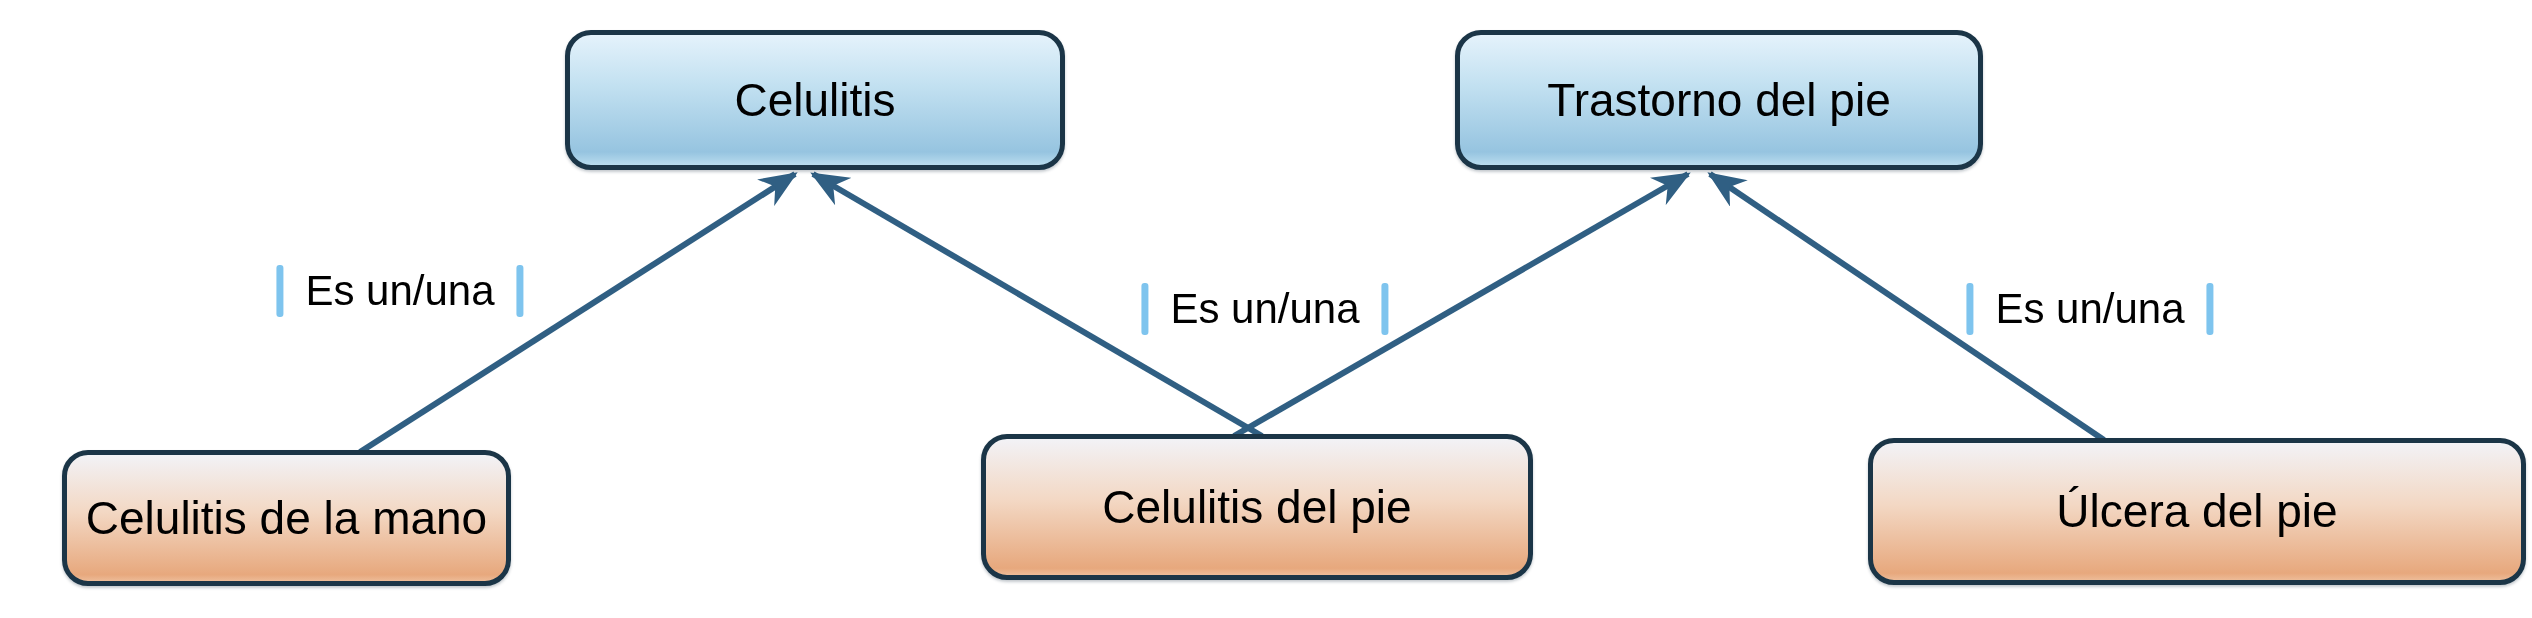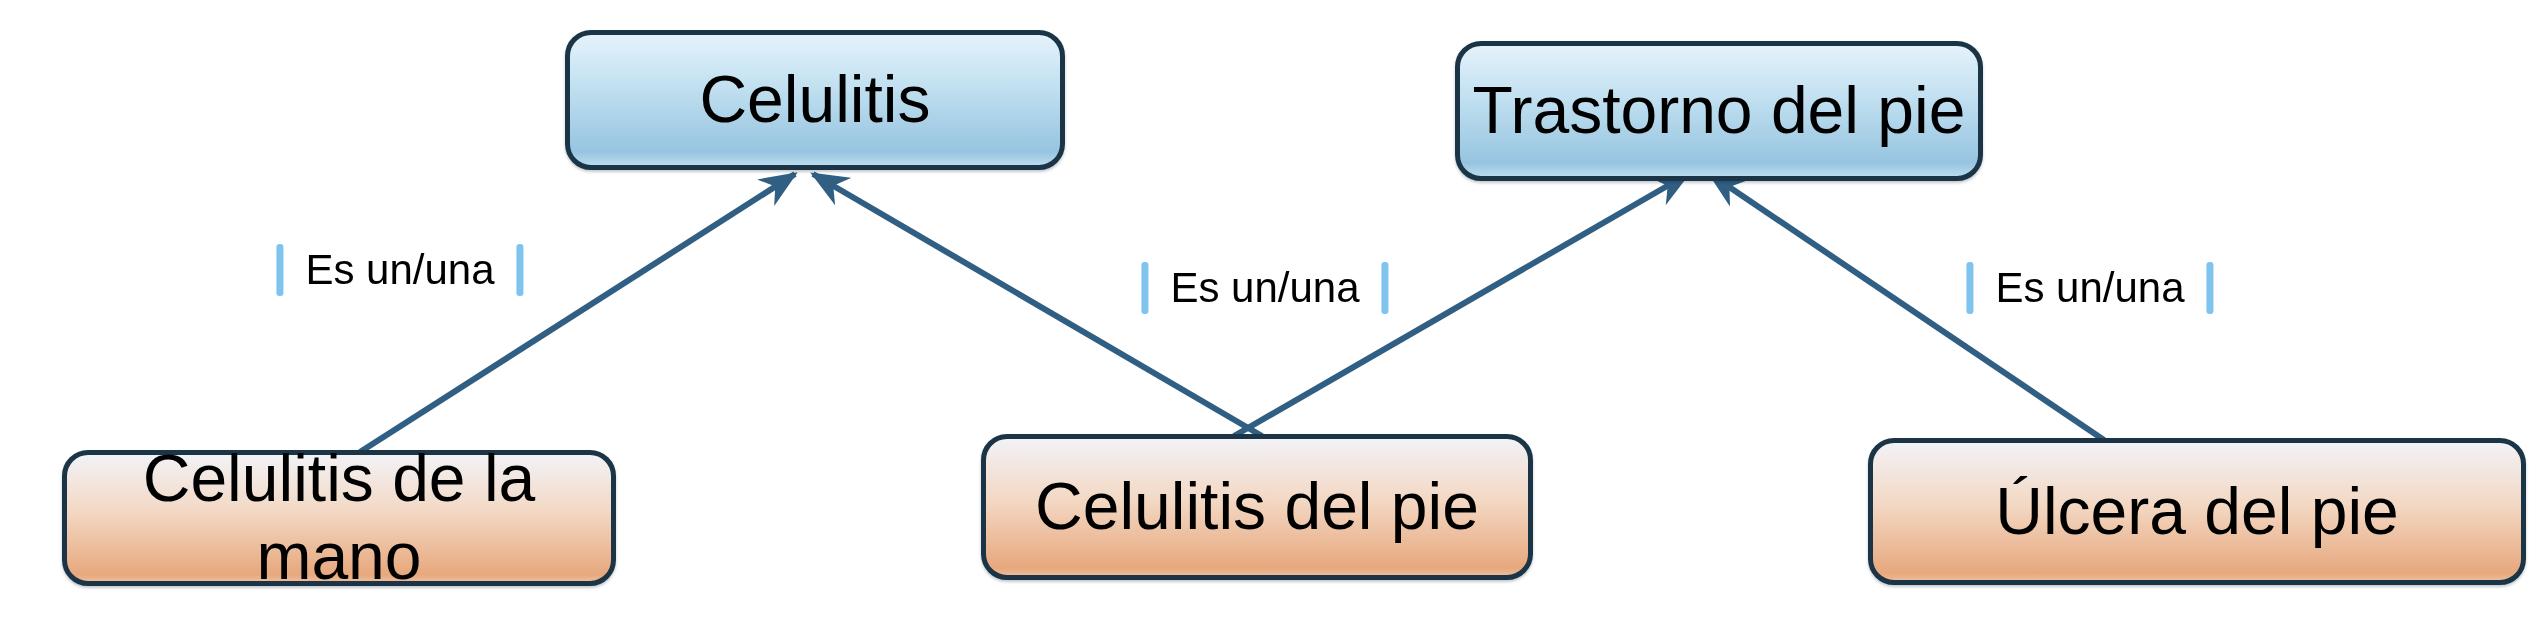--- a/index.html
+++ b/index.html
@@ -33,7 +33,7 @@
     display:flex;align-items:center;justify-content:center;
     text-align:center;
     color:var(--text);
-    font-size:66px;
+    font-size:46px;
     line-height:1.18;
     box-shadow:0 2px 3px rgba(20,40,60,0.25);
   }

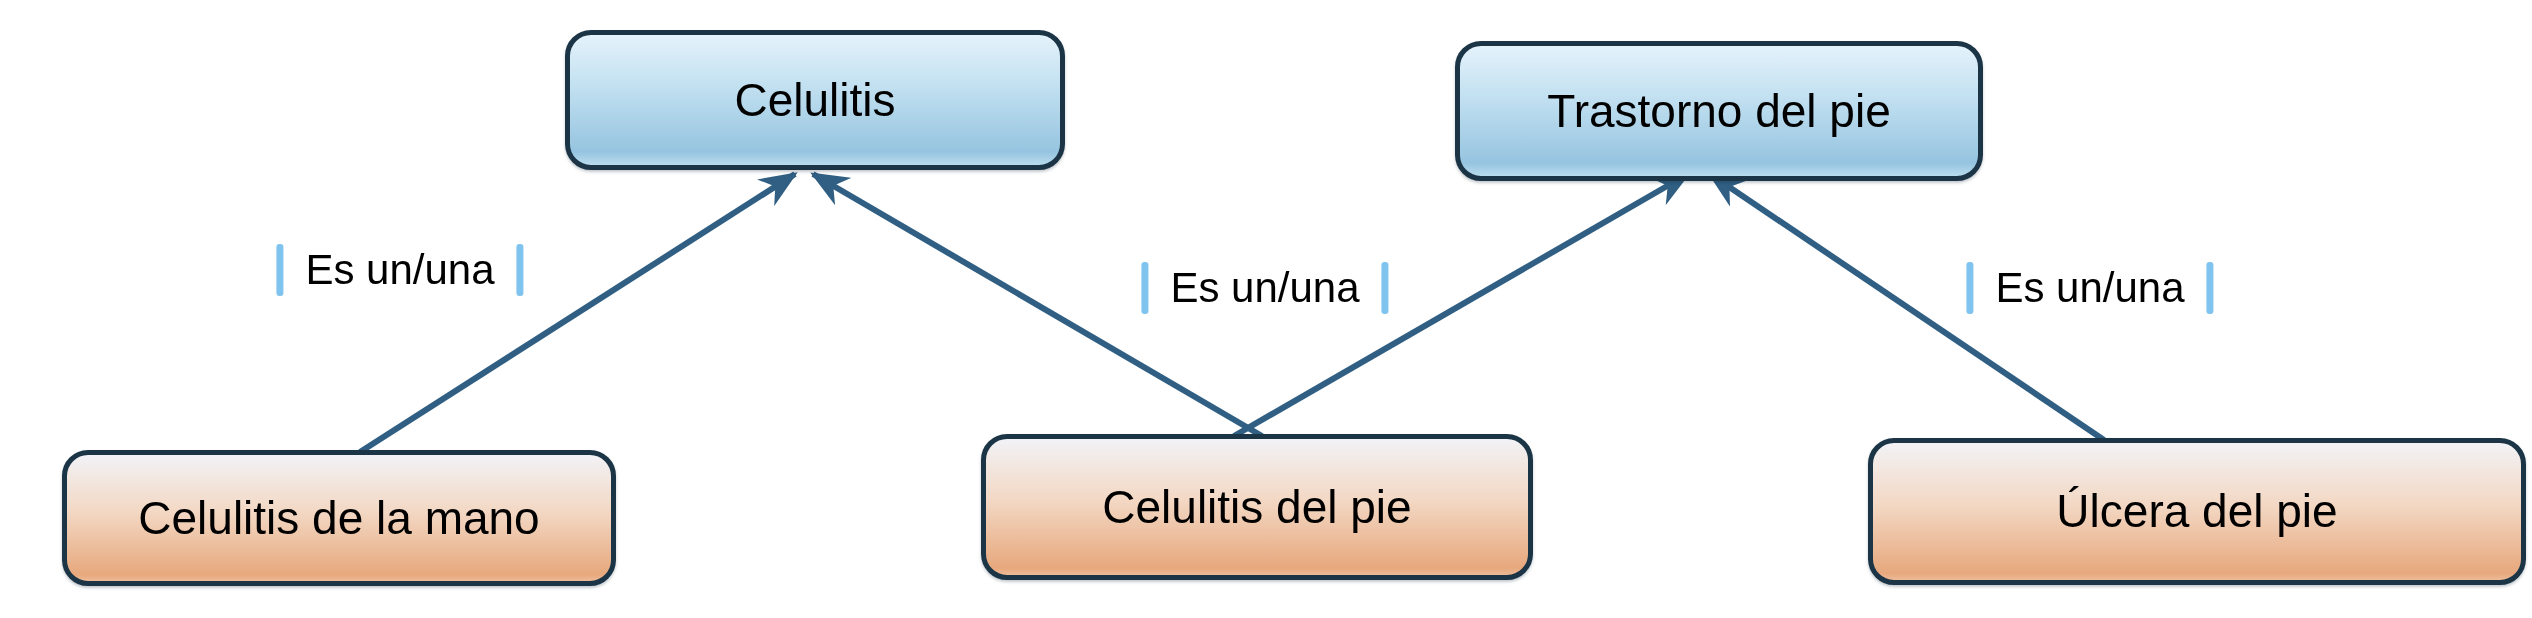--- a/index.html
+++ b/index.html
@@ -79,7 +79,7 @@
     <span class="node-label">Celulitis</span>
   </div>
 
-  <div class="node parent" style="left:1455px;top:41px;width:528px;height:140px;">
+  <div class="node parent" style="left:1455px;top:30px;width:528px;height:140px;">
     <span class="node-label">Trastorno del pie</span>
   </div>
 

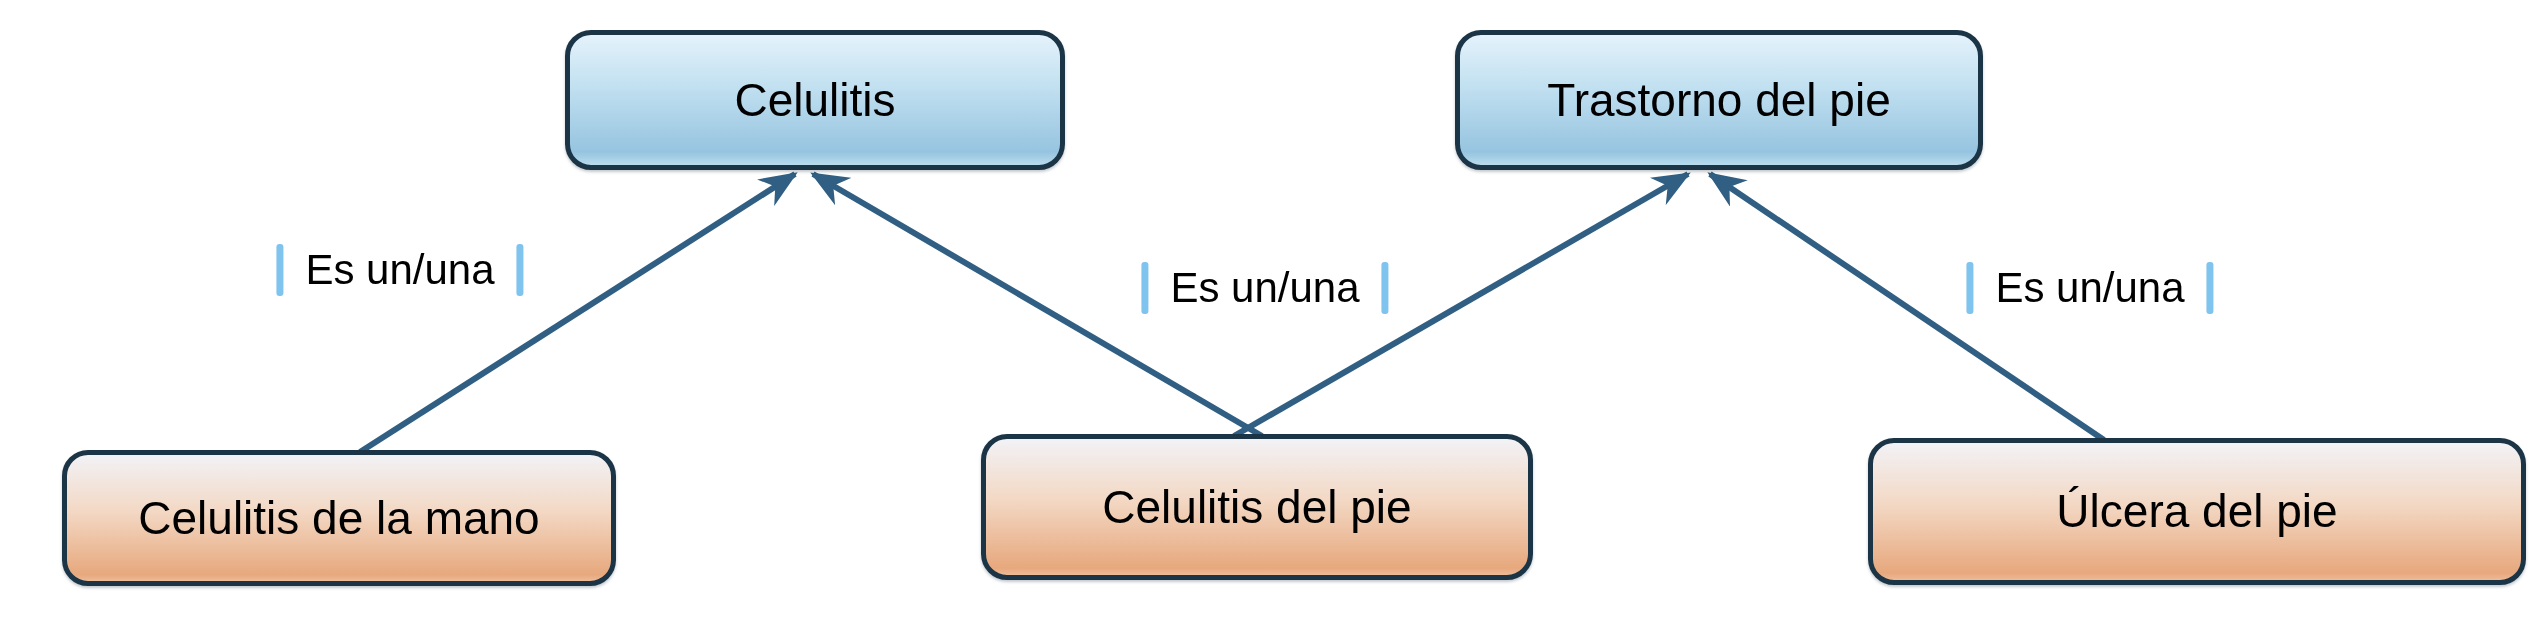--- a/index.html
+++ b/index.html
@@ -50,7 +50,7 @@
     transform:translate(-50%,-50%);
     display:flex;align-items:center;gap:22px;
     white-space:nowrap;
-    font-size:42px;color:var(--text);
+    font-size:42px;color:var(--text);margin-top:21px;
   }
   .bar{
     display:inline-block;

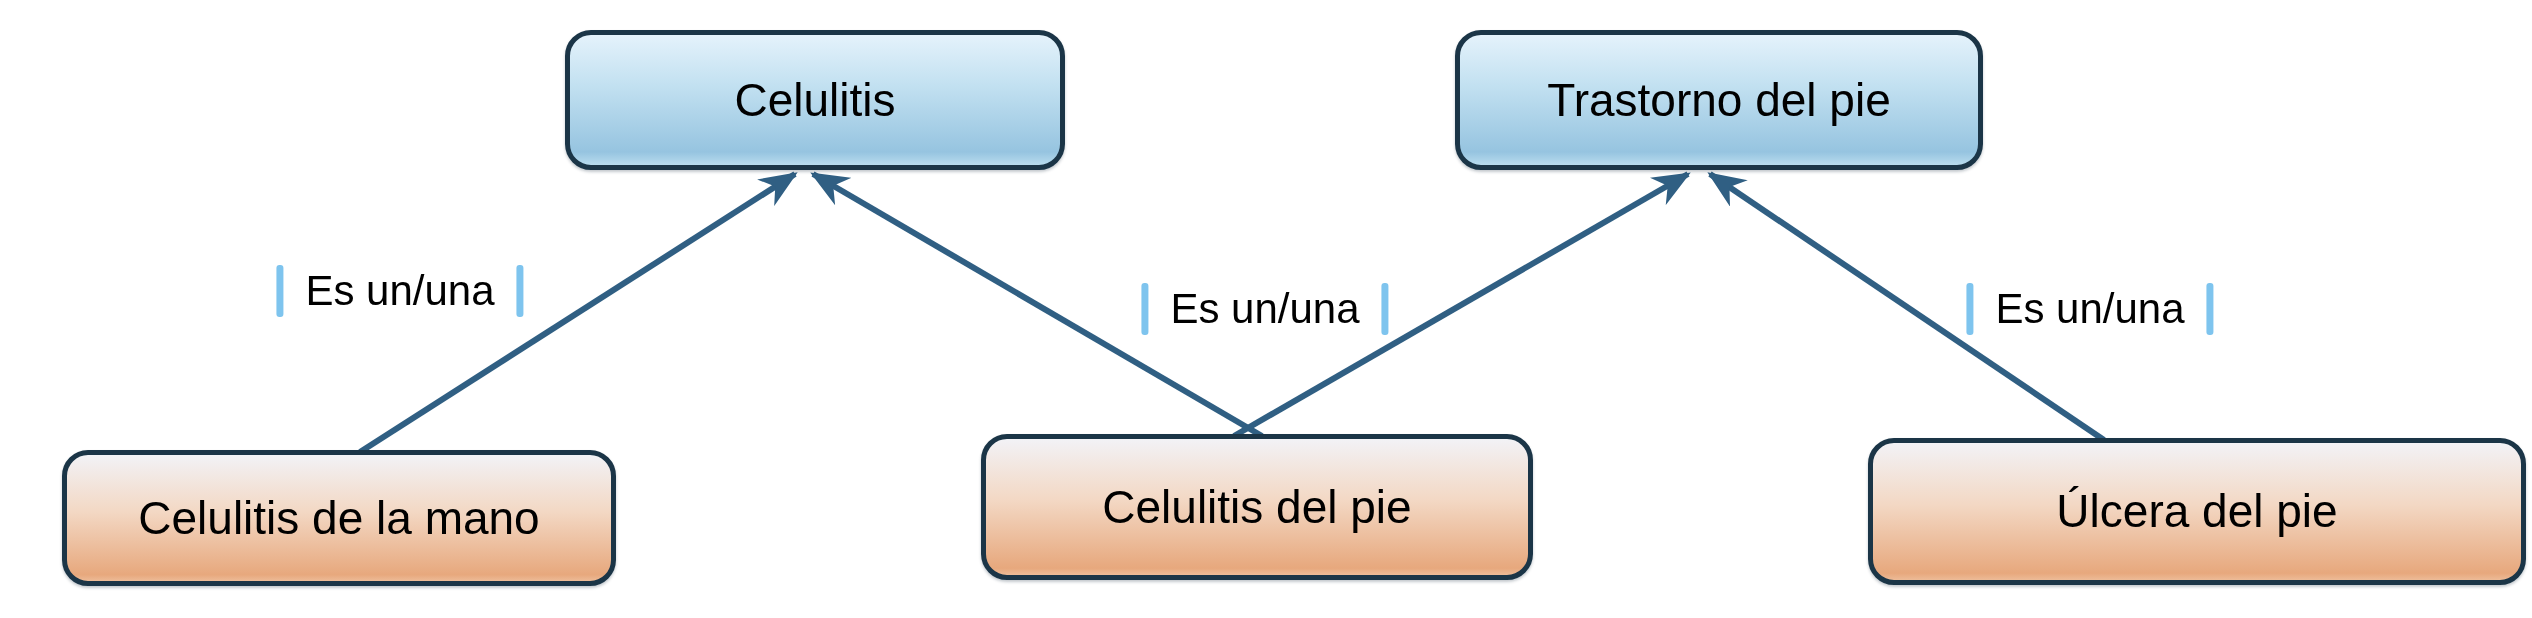--- a/index.html
+++ b/index.html
@@ -83,7 +83,7 @@
     <span class="node-label">Trastorno del pie</span>
   </div>
 
-  <div class="node child" style="left:62px;top:450px;width:554px;height:136px;">
+  <div class="node child" style="left:62px;top:450px;width:449px;height:136px;">
     <span class="node-label narrow">Celulitis de la mano</span>
   </div>
 

